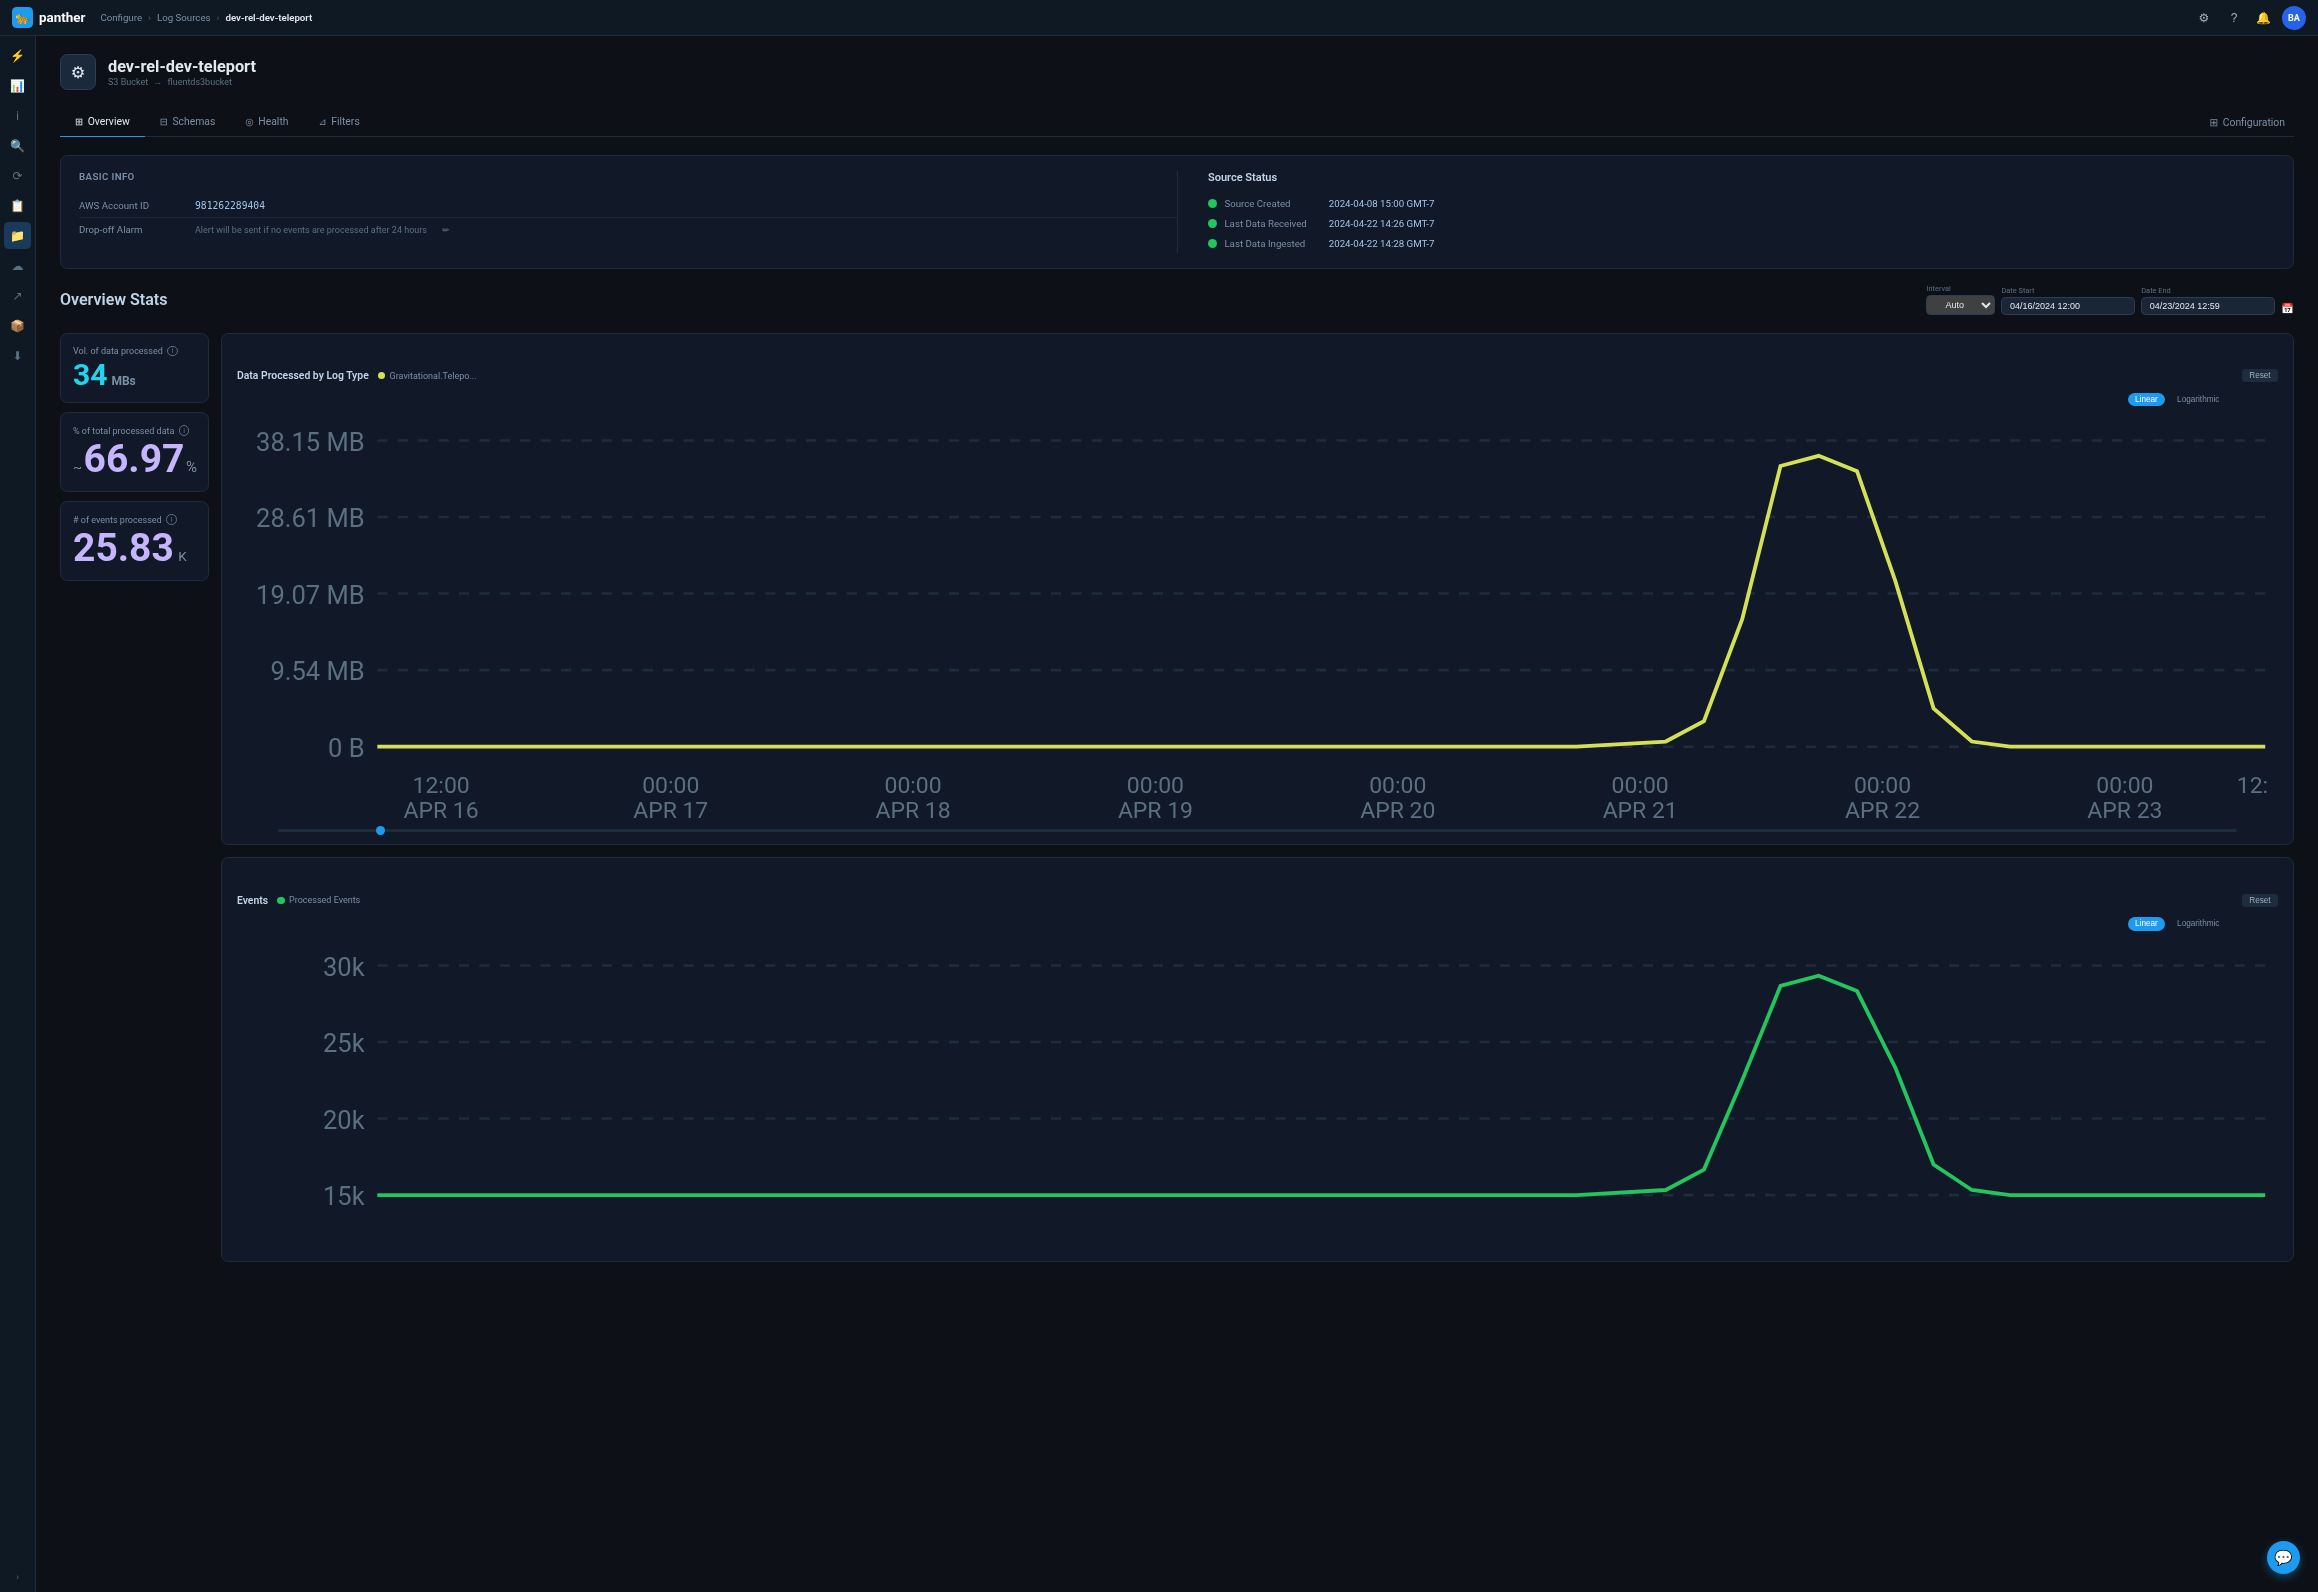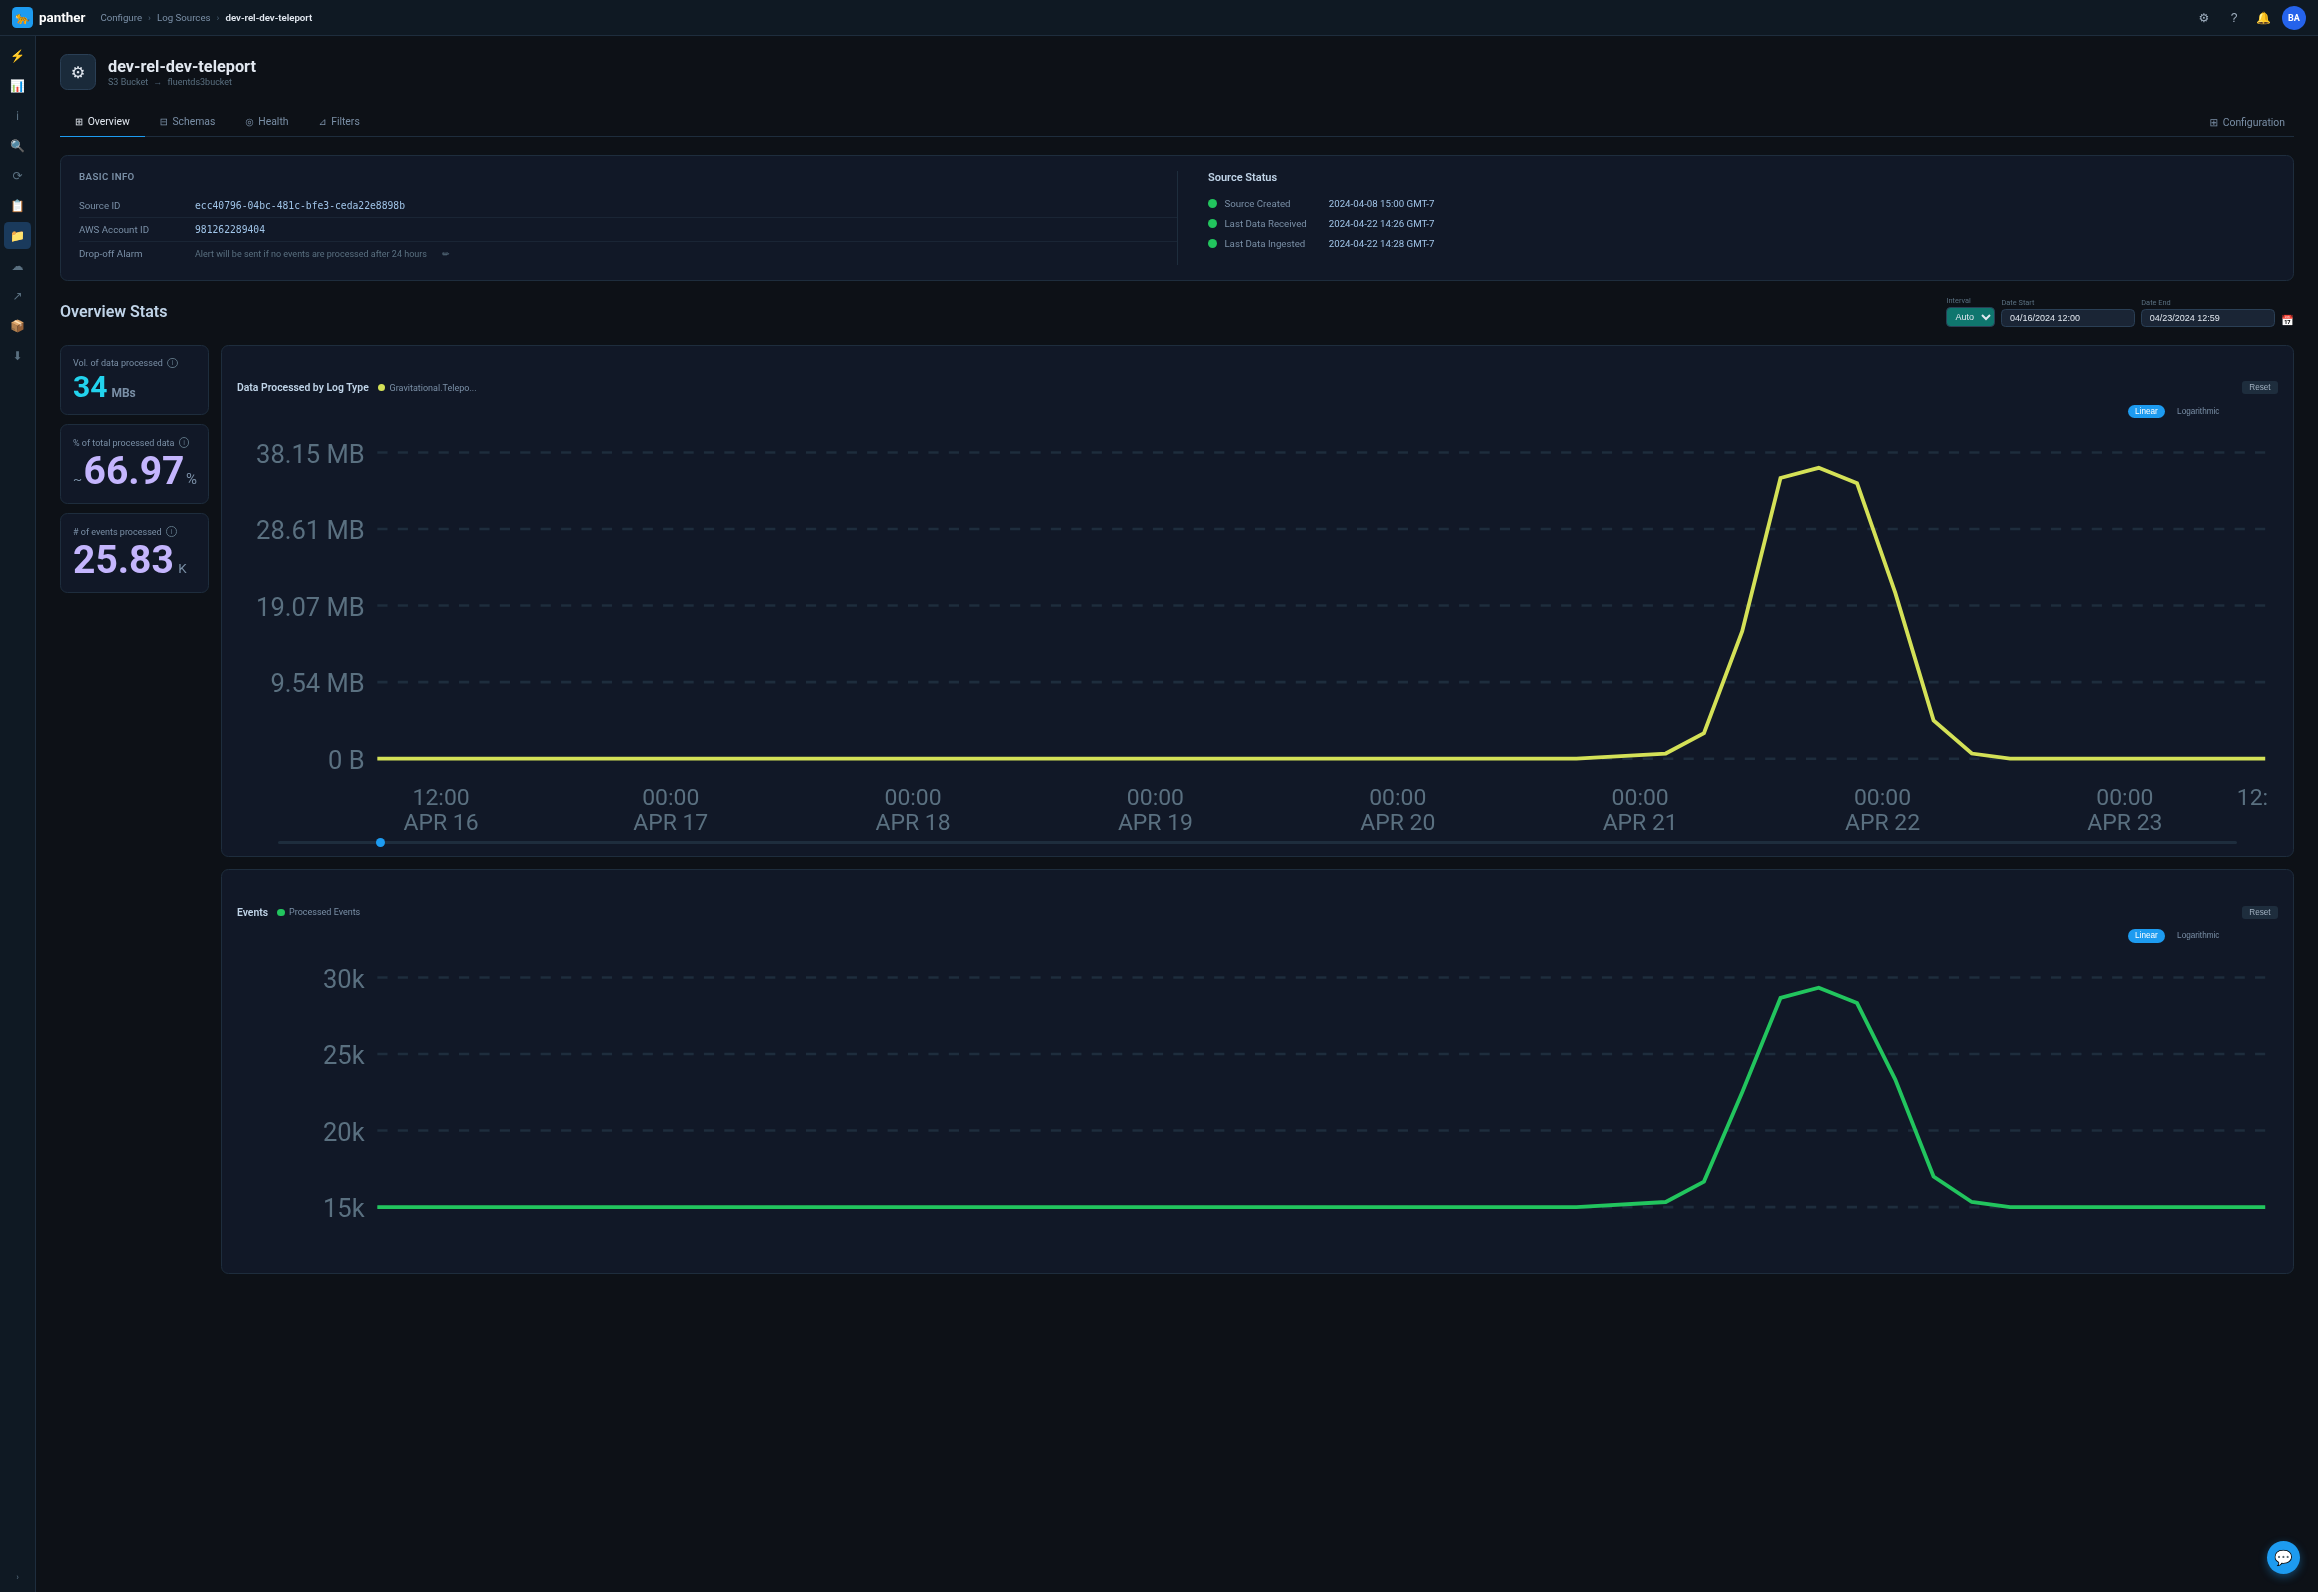--- a/index.html
+++ b/index.html
@@ -430,10 +430,6 @@
 
         <div class="info-left">
           <div class="card-title">Basic Info</div>
-          <div class="info-row">
-            <span class="info-label">Source ID</span>
-            <span class="info-value">ecc40796-04bc-481c-bfe3-ceda22e8898b</span>
-          </div>
           <div class="info-row">
             <span class="info-label">AWS Account ID</span>
             <span class="info-value">981262289404</span>

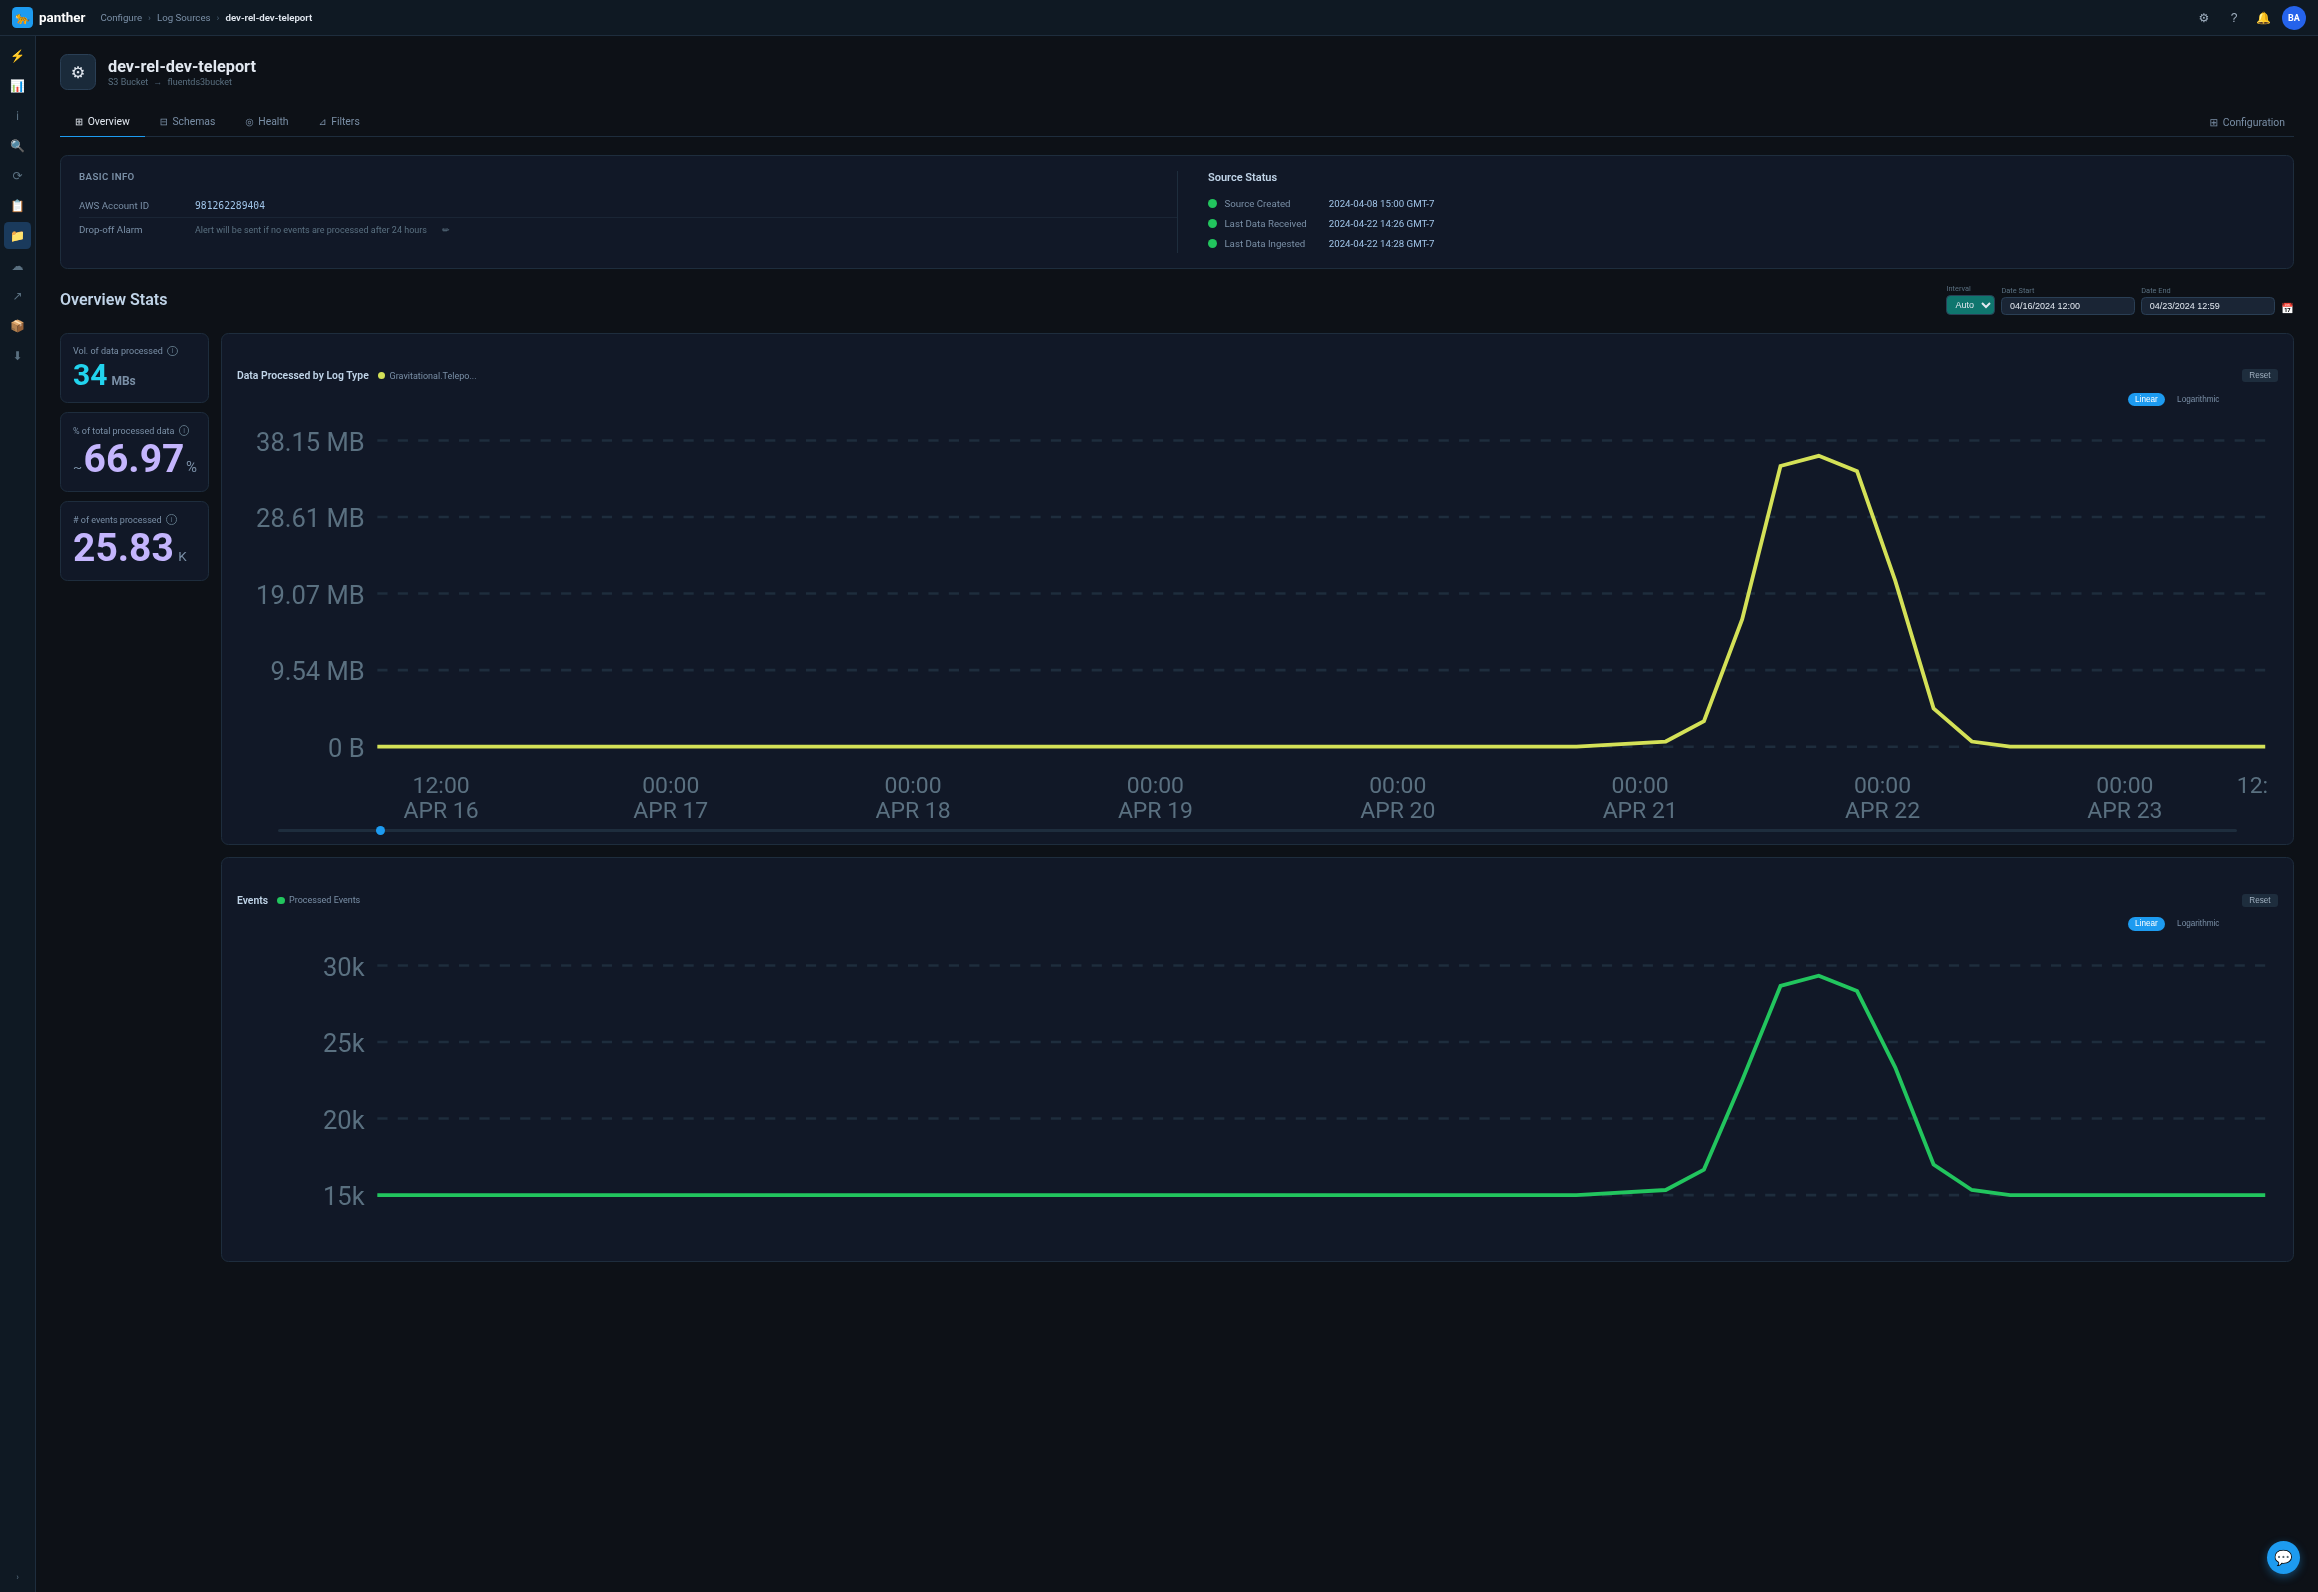--- a/index.html
+++ b/index.html
@@ -318,11 +318,11 @@
     }
     .control-label { font-size: 7.4px; color: #5a7080; }
     .control-select {
-      background: #0f766e;
+      background: #404040;
       border: 0.7px solid #2a3f55;
       border-radius: 4.5px;
       color: #e2e8f0;
-      padding: 3px 4px;
+      padding: 3px 14px;
       font-size: 9px;
       cursor: pointer;
     }

